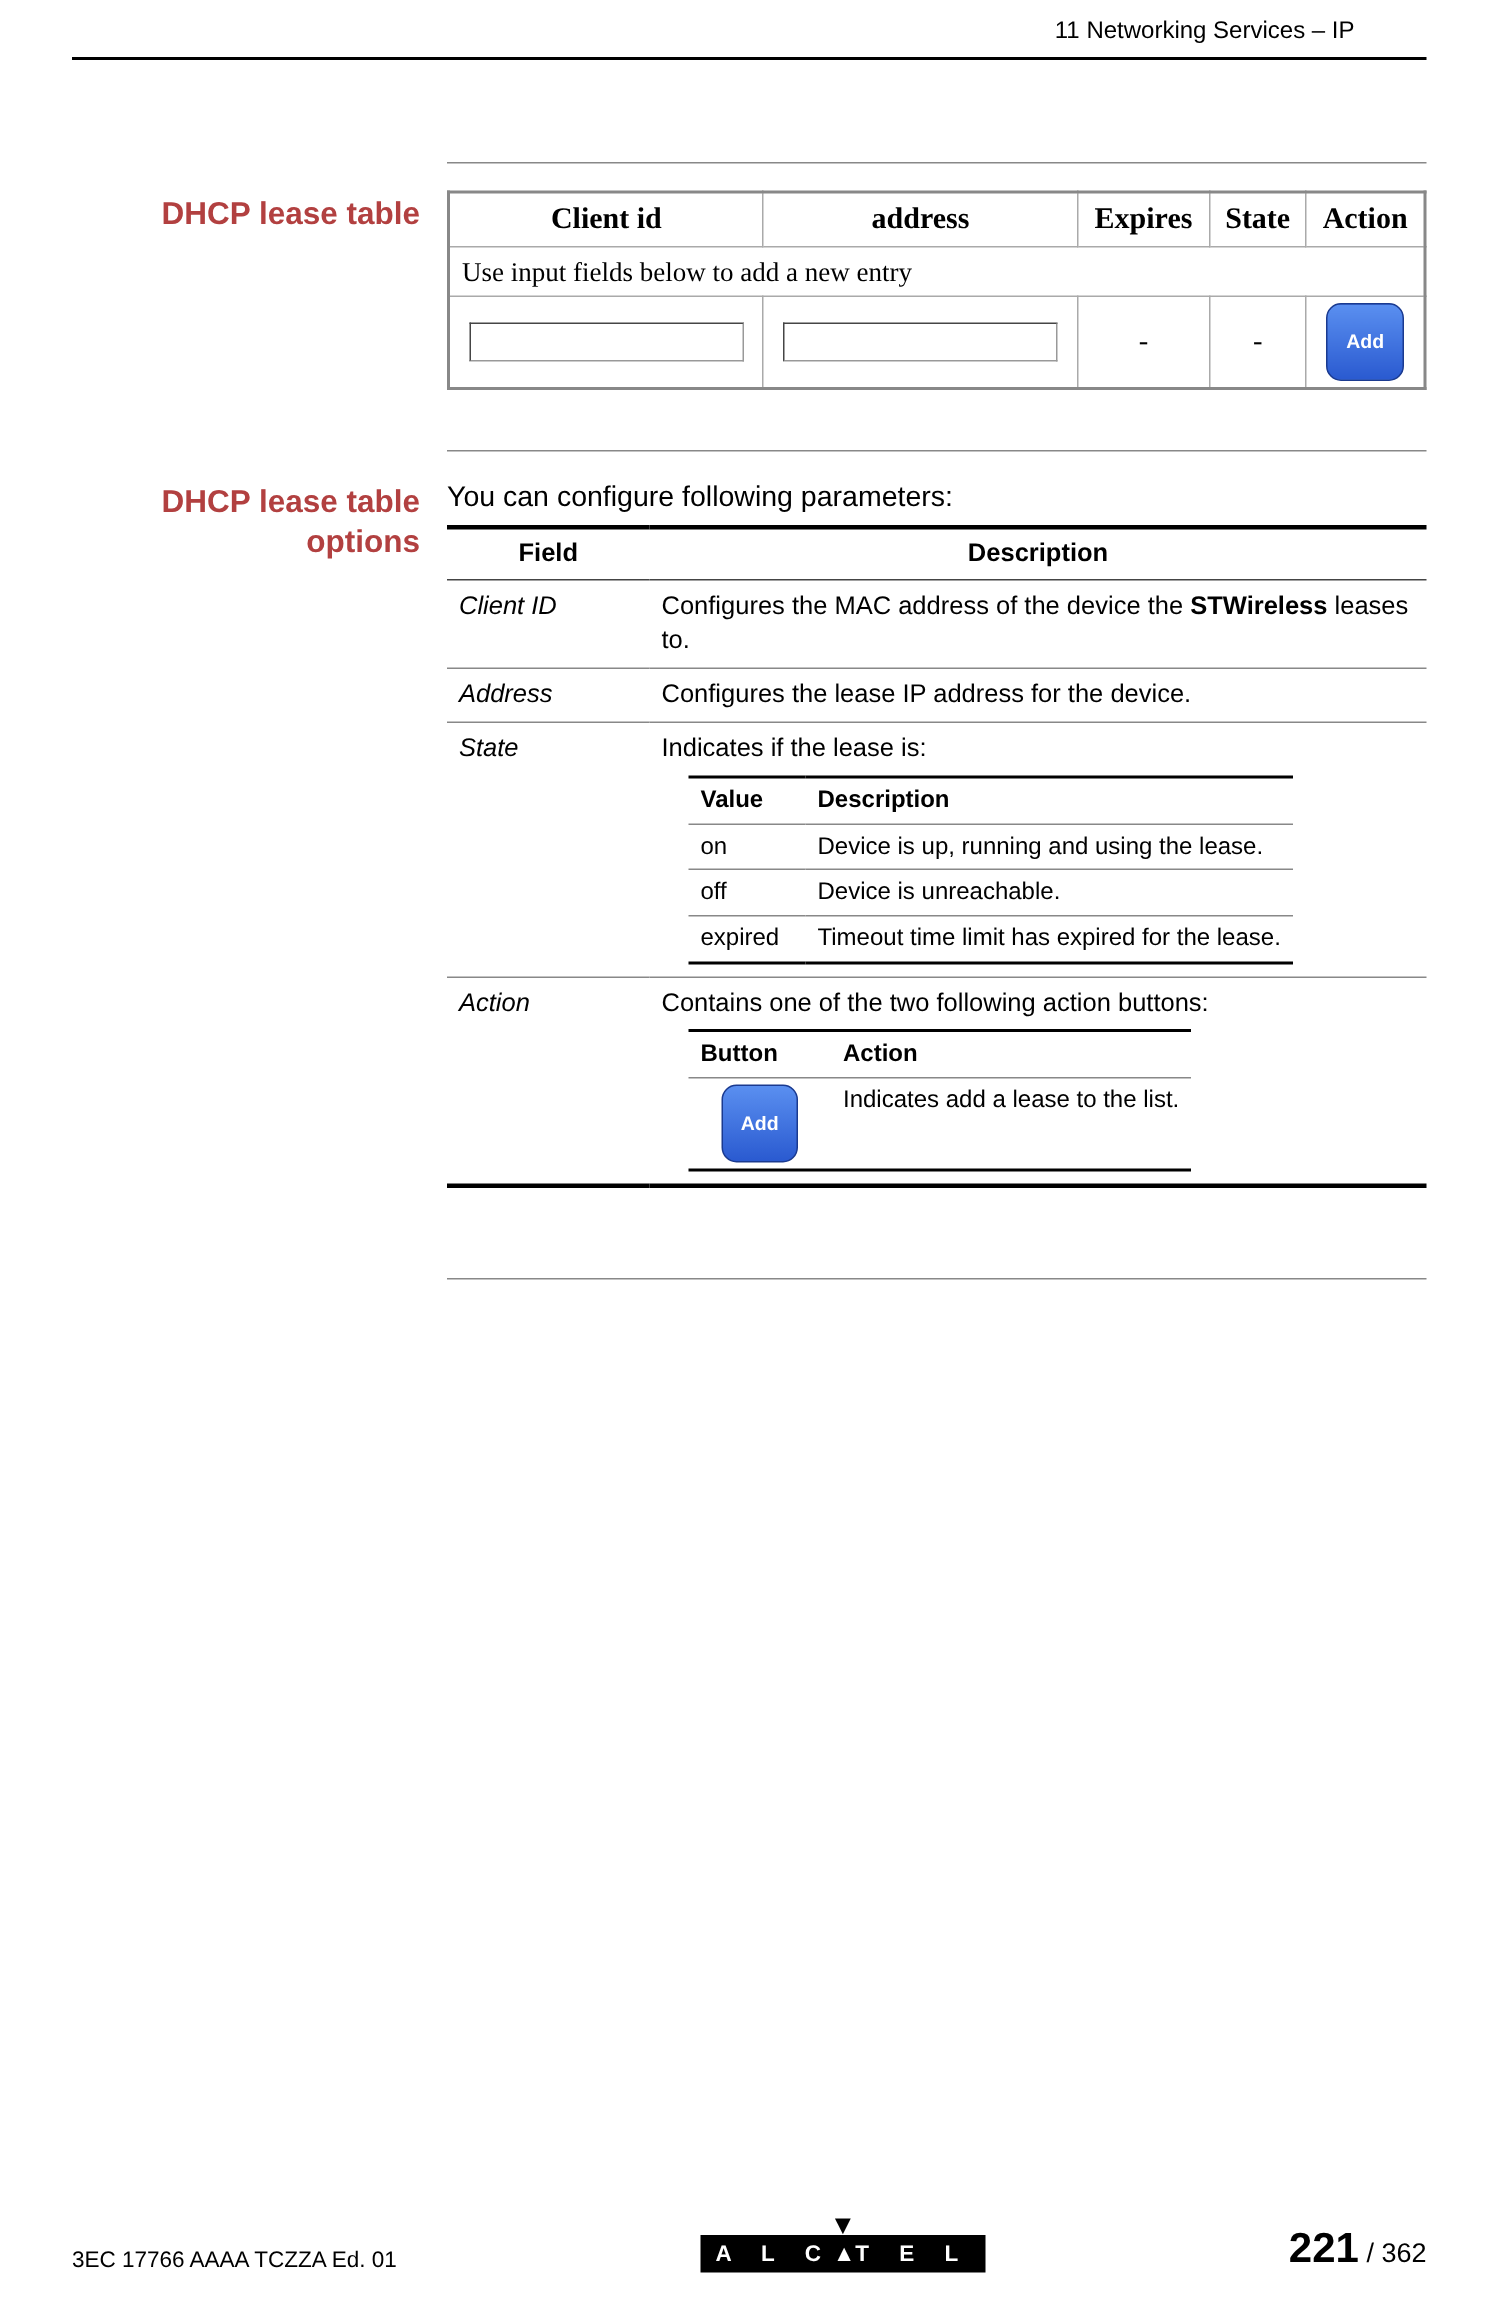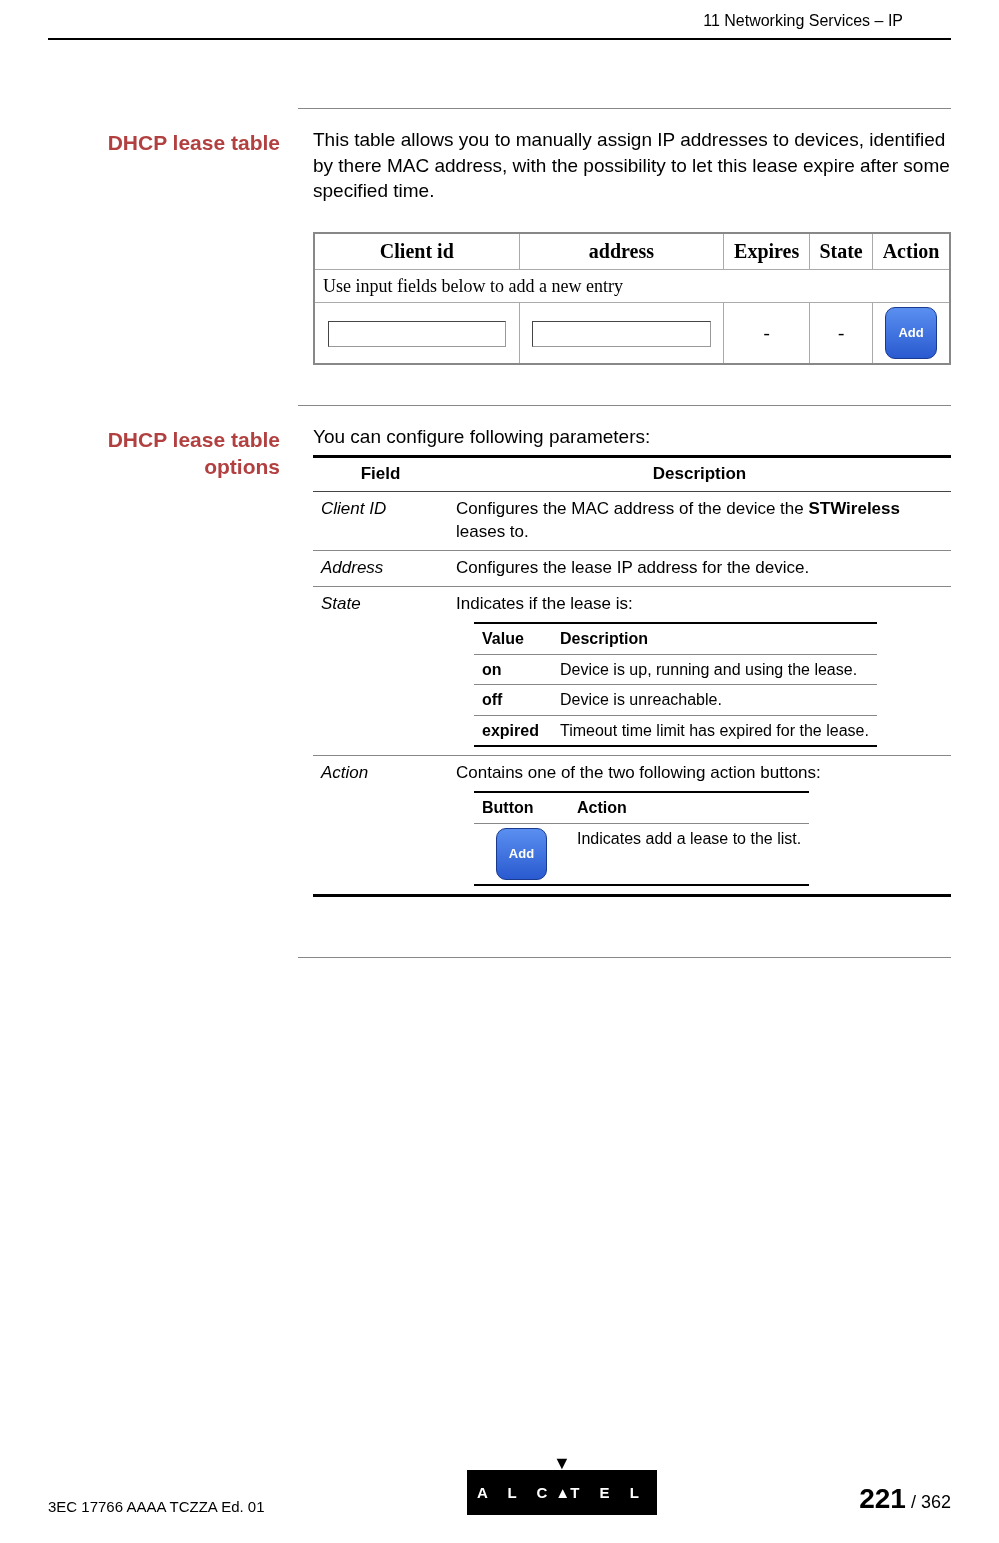--- a/index.html
+++ b/index.html
@@ -28,7 +28,7 @@
     }
     .section {
       display: flex;
-      gap: 33px;
+      gap: 18px;
     }
     .margin-heading {
       width: 232px;

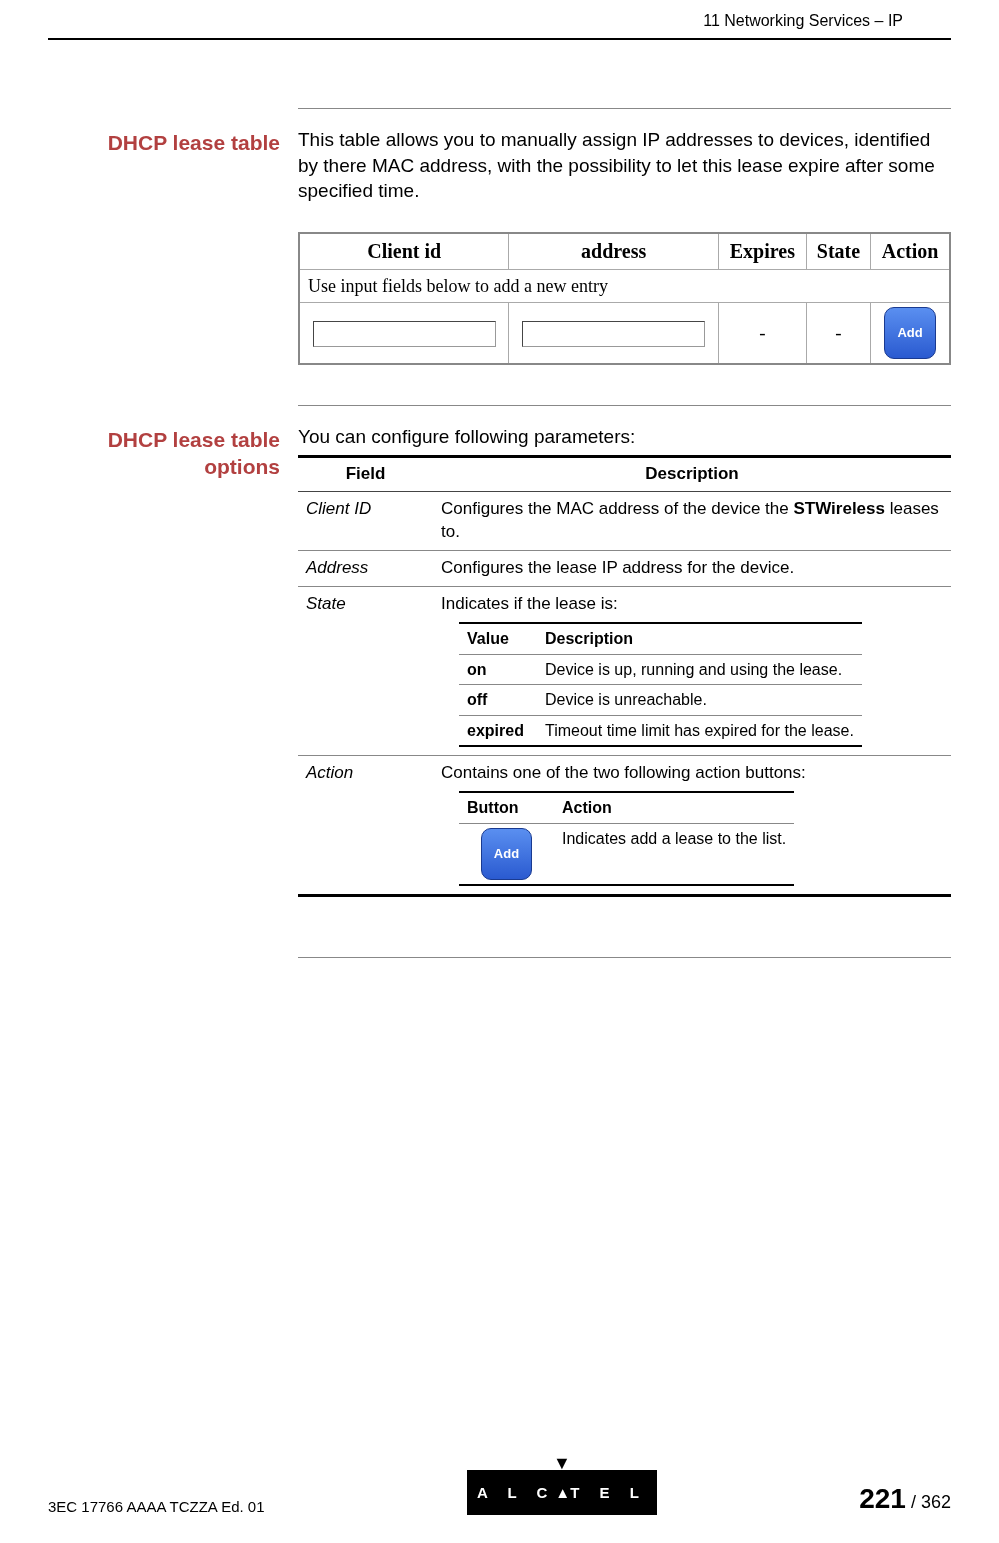--- a/index.html
+++ b/index.html
@@ -175,7 +175,6 @@
   <div class="section">
     <div class="margin-heading">DHCP lease table</div>
     <div class="body-col">
-      <p class="intro-text">This table allows you to manually assign IP addresses to devices, identified by there MAC address, with the possibility to let this lease expire after some specified time.</p>
 
       <table class="lease-table">
         <tbody>

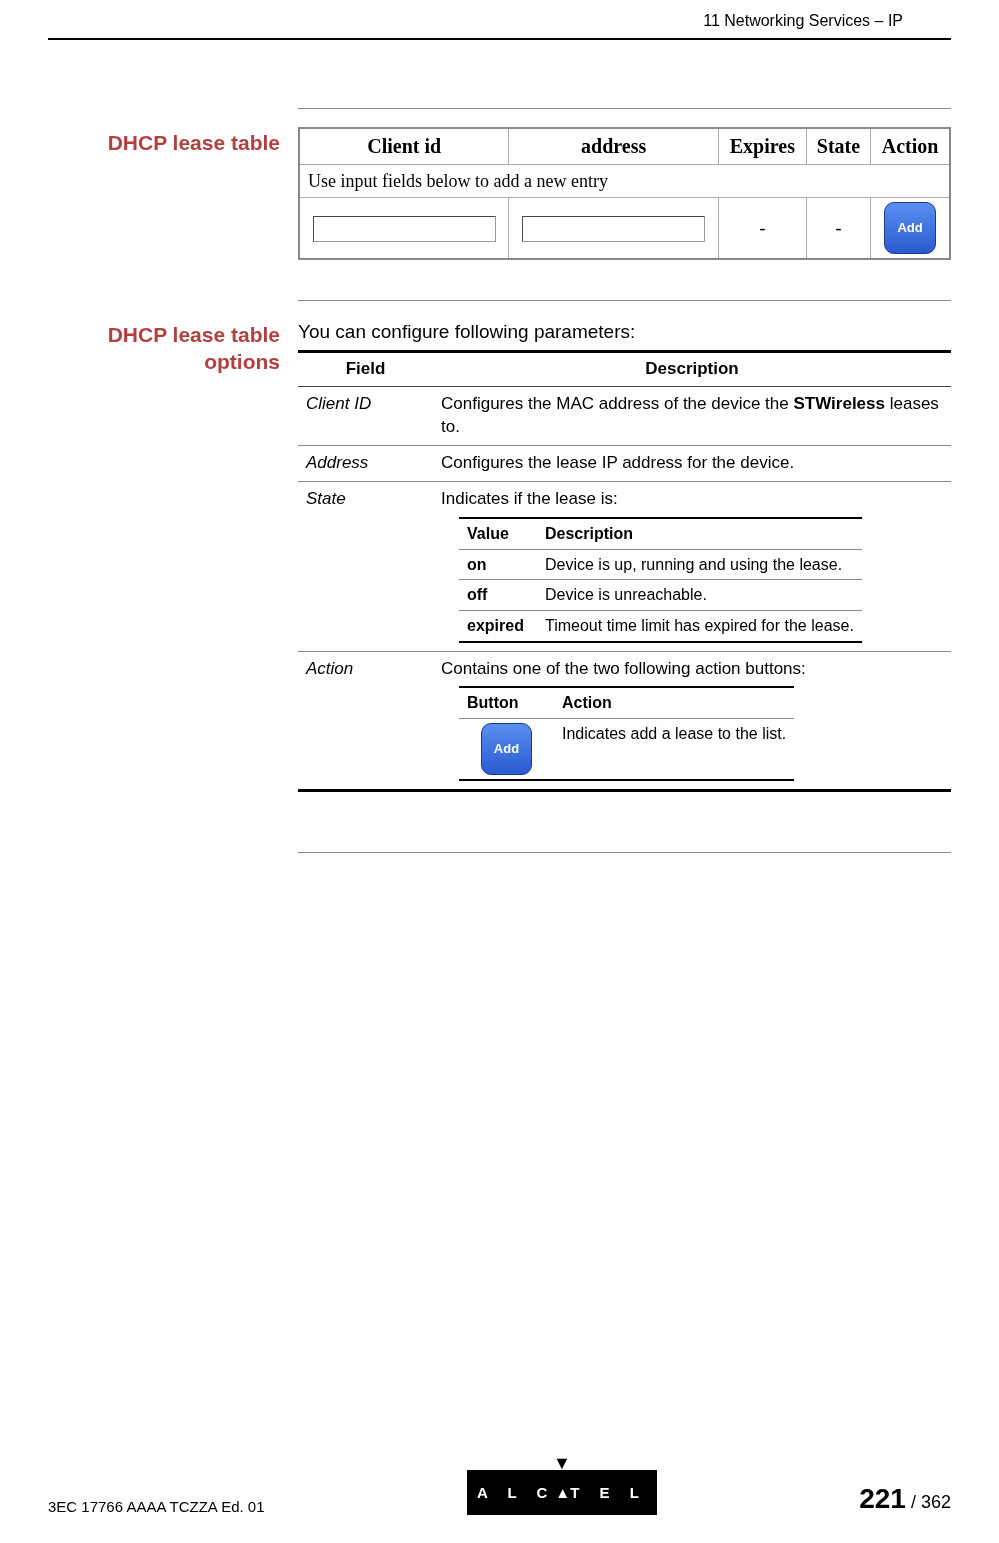--- a/index.html
+++ b/index.html
@@ -127,7 +127,7 @@
       font-weight: bold;
       margin-top: 20px;
     }
-    .state-table td.val-col { font-weight: bold; width: 78px; }
+    .state-table td.val-col { font-weight: normal; width: 78px; }
     .action-table td.btn-col { width: 95px; text-align: center; }
     .page-footer {
       position: absolute;

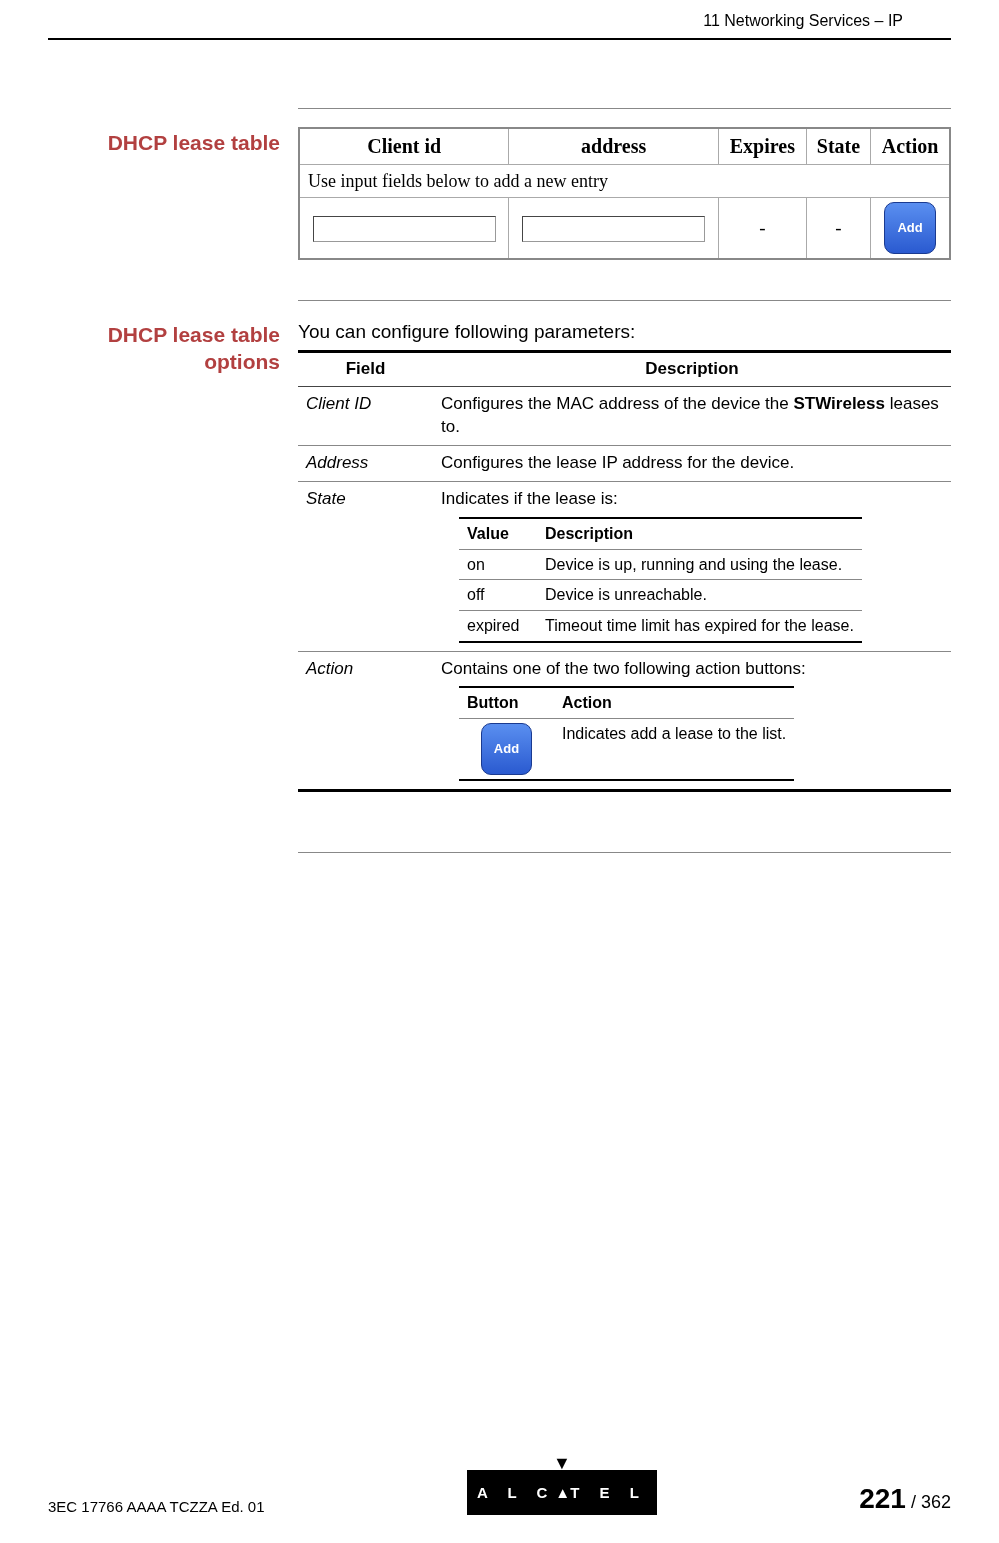--- a/index.html
+++ b/index.html
@@ -149,7 +149,7 @@
     .logo-bar {
       background: #000;
       color: #fff;
-      padding: 14px 10px;
+      padding: 4px 10px;
       letter-spacing: 8px;
       font-size: 15px;
       font-weight: bold;

